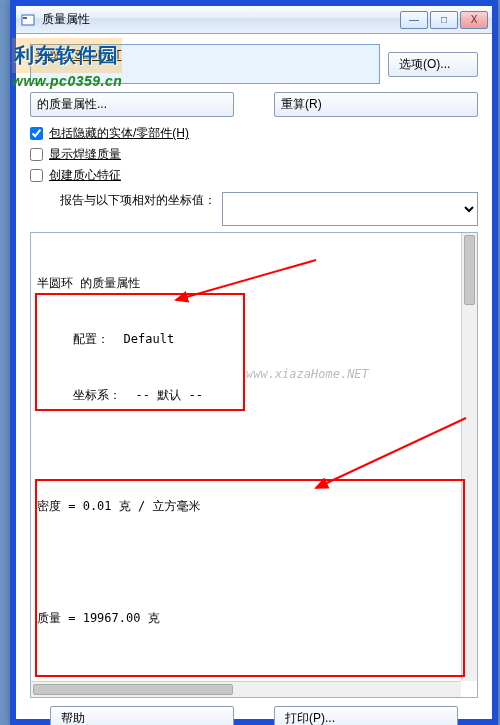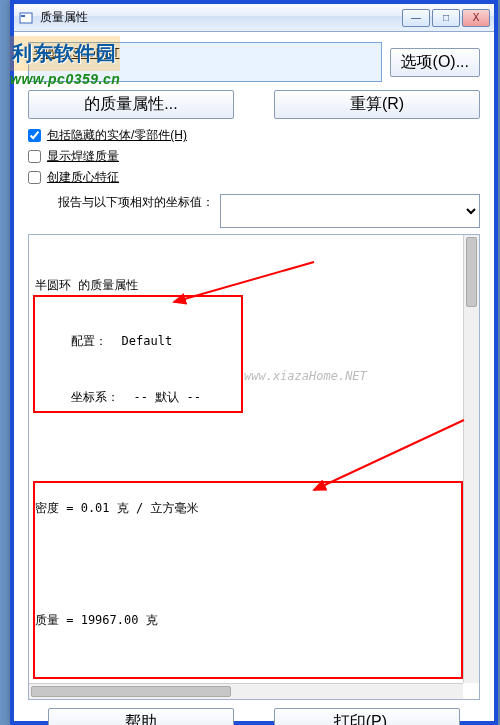--- a/index.html
+++ b/index.html
@@ -4,7 +4,7 @@
 <style>
   * { box-sizing: border-box; margin: 0; padding: 0; }
   body { font-family: "Microsoft YaHei", SimSun, Arial, sans-serif; font-size: 12px; background: #6b93c4; width: 500px; height: 725px; overflow: hidden; }
-  .win-frame { position: absolute; left: 10px; top: 0; width: 488px; height: 725px; background: #fff; border: 4px solid #1d4ed8; box-shadow: 0 0 8px rgba(0,0,0,0.3); }
+  .win-frame { position: absolute; left: 10px; top: 0; width: 488px; height: 725px; background: #fff; border: 6px solid #1d4ed8; box-shadow: 0 0 8px rgba(0,0,0,0.3); }
   .titlebar { height: 28px; background: linear-gradient(#fdfdfe,#e6eefb 45%,#d3e1f6 46%,#e9f1fb); border-bottom: 1px solid #8fa9cf; display: flex; align-items: center; padding: 0 4px; }
   .titlebar .icon { width: 16px; height: 16px; margin-right: 6px; display:inline-block; }
   .titlebar .title { flex: 1; color: #000; font-size: 12px; }

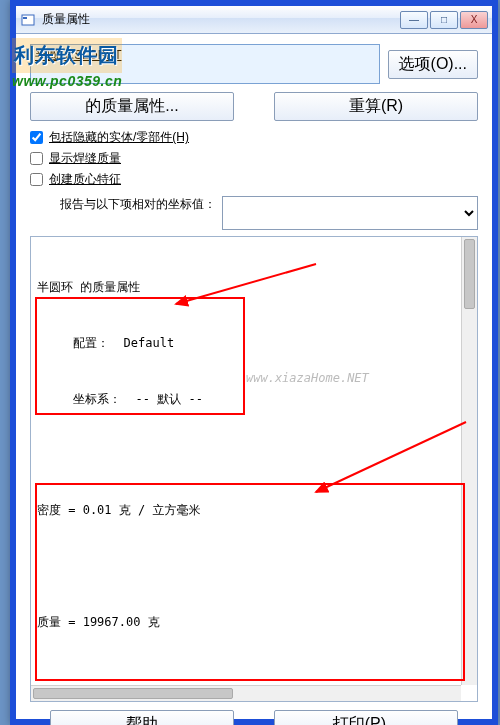--- a/index.html
+++ b/index.html
@@ -14,7 +14,7 @@
   .body { padding: 10px 14px 8px; position: relative; height: calc(100% - 28px); }
   .row { display: flex; align-items: center; gap: 8px; margin-bottom: 8px; }
   .filebox { flex:1; height: 40px; border: 1px solid #7aa2d4; background: #e8f3ff; padding: 2px 4px; font-size: 12px; text-decoration: underline; }
-  .btn { border:1px solid #8a9db8; background: linear-gradient(#fefefe,#e7eef9); padding: 3px 10px; font-size: 16px; border-radius:2px; min-width: 90px; text-align:center; }
+  .btn { border:1px solid #8a9db8; background: linear-gradient(#fefefe,#e7eef9); padding: 3px 10px; font-size: 12px; border-radius:2px; min-width: 90px; }
   .btnrow { display:flex; gap: 40px; margin: 6px 0 8px; }
   .btnrow .btn { flex:1; min-width: 0; padding: 3px 6px; }
   .chk { display:flex; align-items:center; gap:6px; margin: 4px 0; font-size:12px;text-decoration:underline; }

